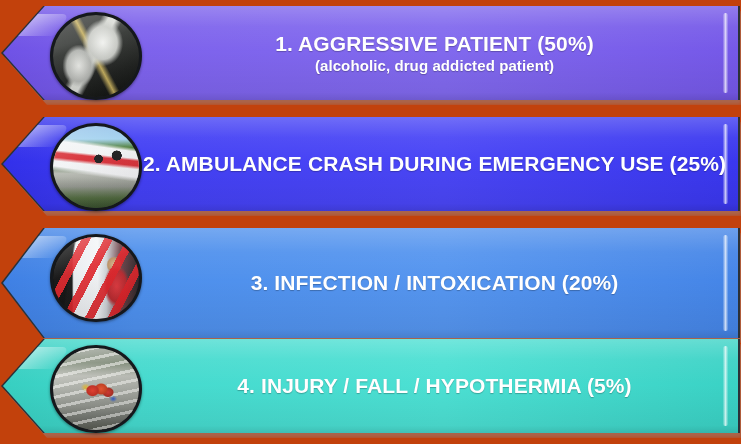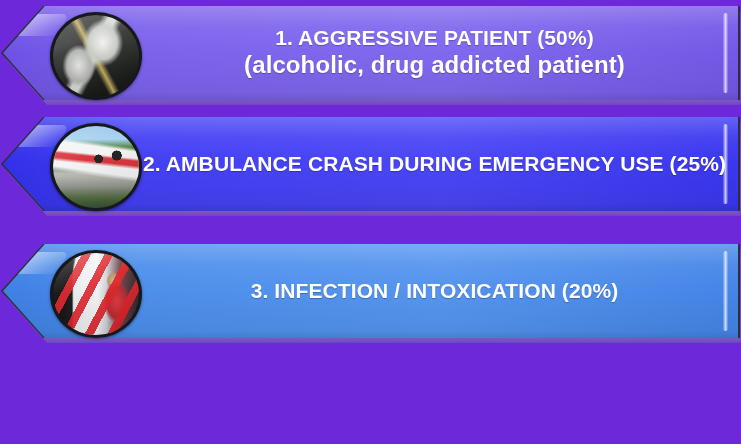--- a/index.html
+++ b/index.html
@@ -18,7 +18,7 @@
     position: relative;
     width: 741px;
     height: 444px;
-    background: #6d28d9;
+    background: #c2410c;
   }
 
   .band-row {

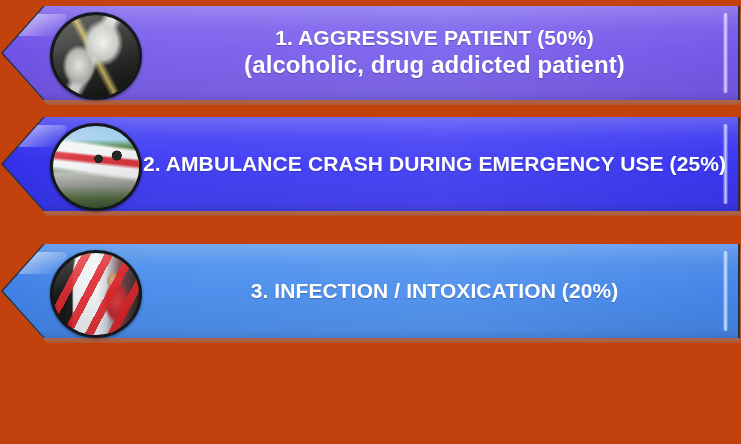--- a/index.html
+++ b/index.html
@@ -123,7 +123,7 @@
     pointer-events: none;
   }
   .label .line1 { font-size: 21px; white-space: nowrap; }
-  .label .line2 { font-size: 24px; white-space: nowrap; }
+  .label .line2 { font-size: 15px; white-space: nowrap; }
 
   
   .thumb {

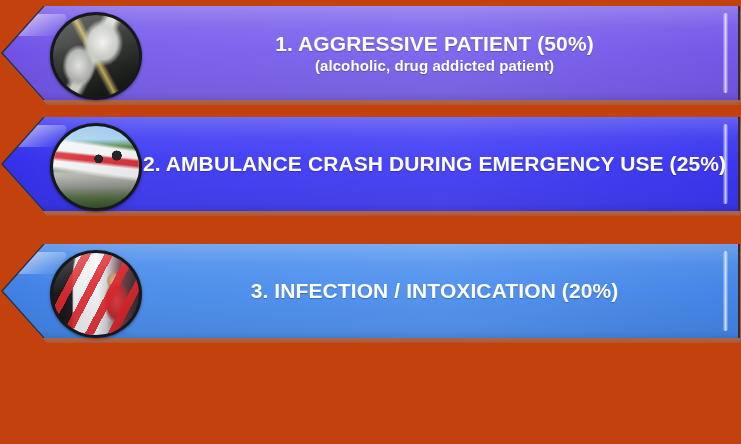--- a/index.html
+++ b/index.html
@@ -241,7 +241,7 @@
     </div>
   </div>
 
-  <div class="band-row" style="top:244px;height:94px;">
+  <div class="band-row" style="top:228px;height:110px;">
     <div class="band-shadow"></div>
     <div class="band-outline"></div>
     <div class="band">

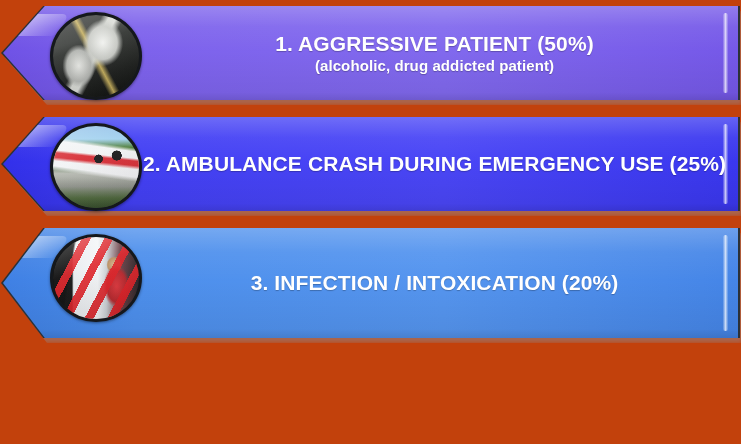--- a/index.html
+++ b/index.html
@@ -259,6 +259,23 @@
     </div>
   </div>
 
+  <div class="band-row" style="top:339px;height:94px;">
+    <div class="band-shadow"></div>
+    <div class="band-outline"></div>
+    <div class="band">
+      <div class="fill" style="background:linear-gradient(to right,#37cfc1 0%,#45dace 18%,#4ce0d3 60%,#3ad2c5 100%);"></div>
+      <div class="gloss"></div>
+      <div class="tip-gloss"></div>
+      <div class="right-stripe"></div>
+      <div class="label">
+        <div class="line1">4. INJURY / FALL / HYPOTHERMIA (5%)</div>
+      </div>
+    </div>
+    <div class="thumb">
+      <div class="photo photo-4"></div>
+      <div class="sheen"></div>
+    </div>
+  </div>
 
 </div>
 

